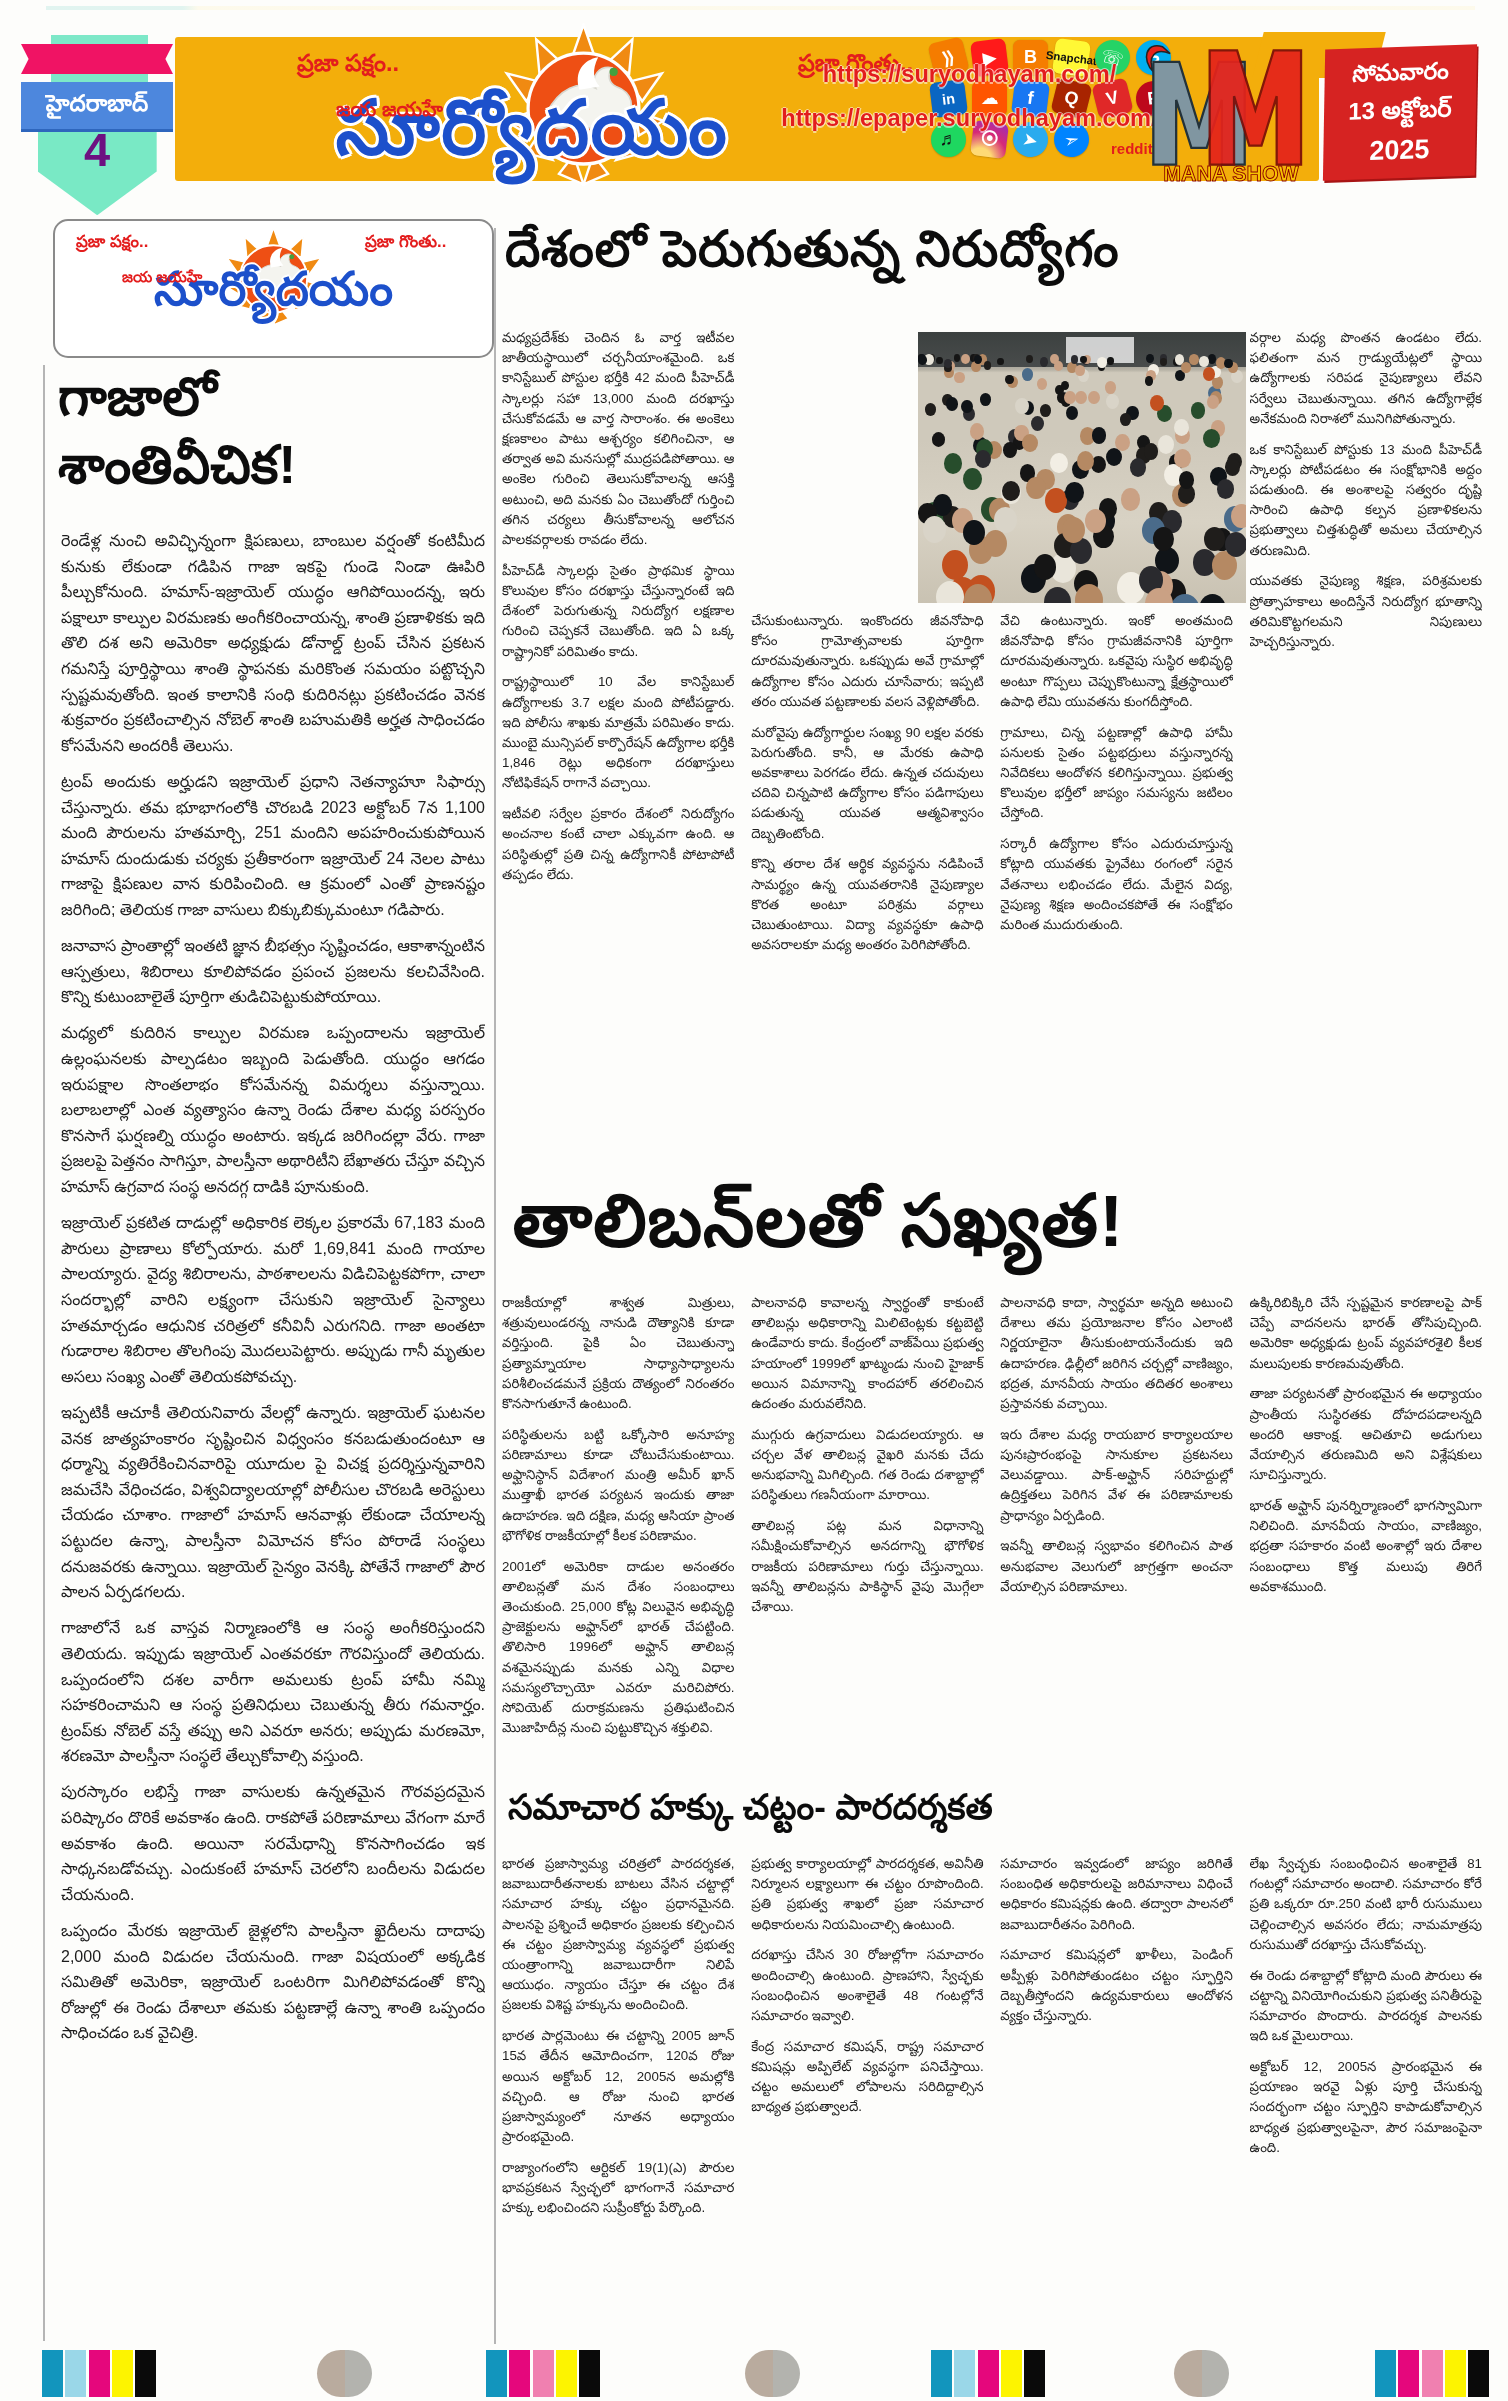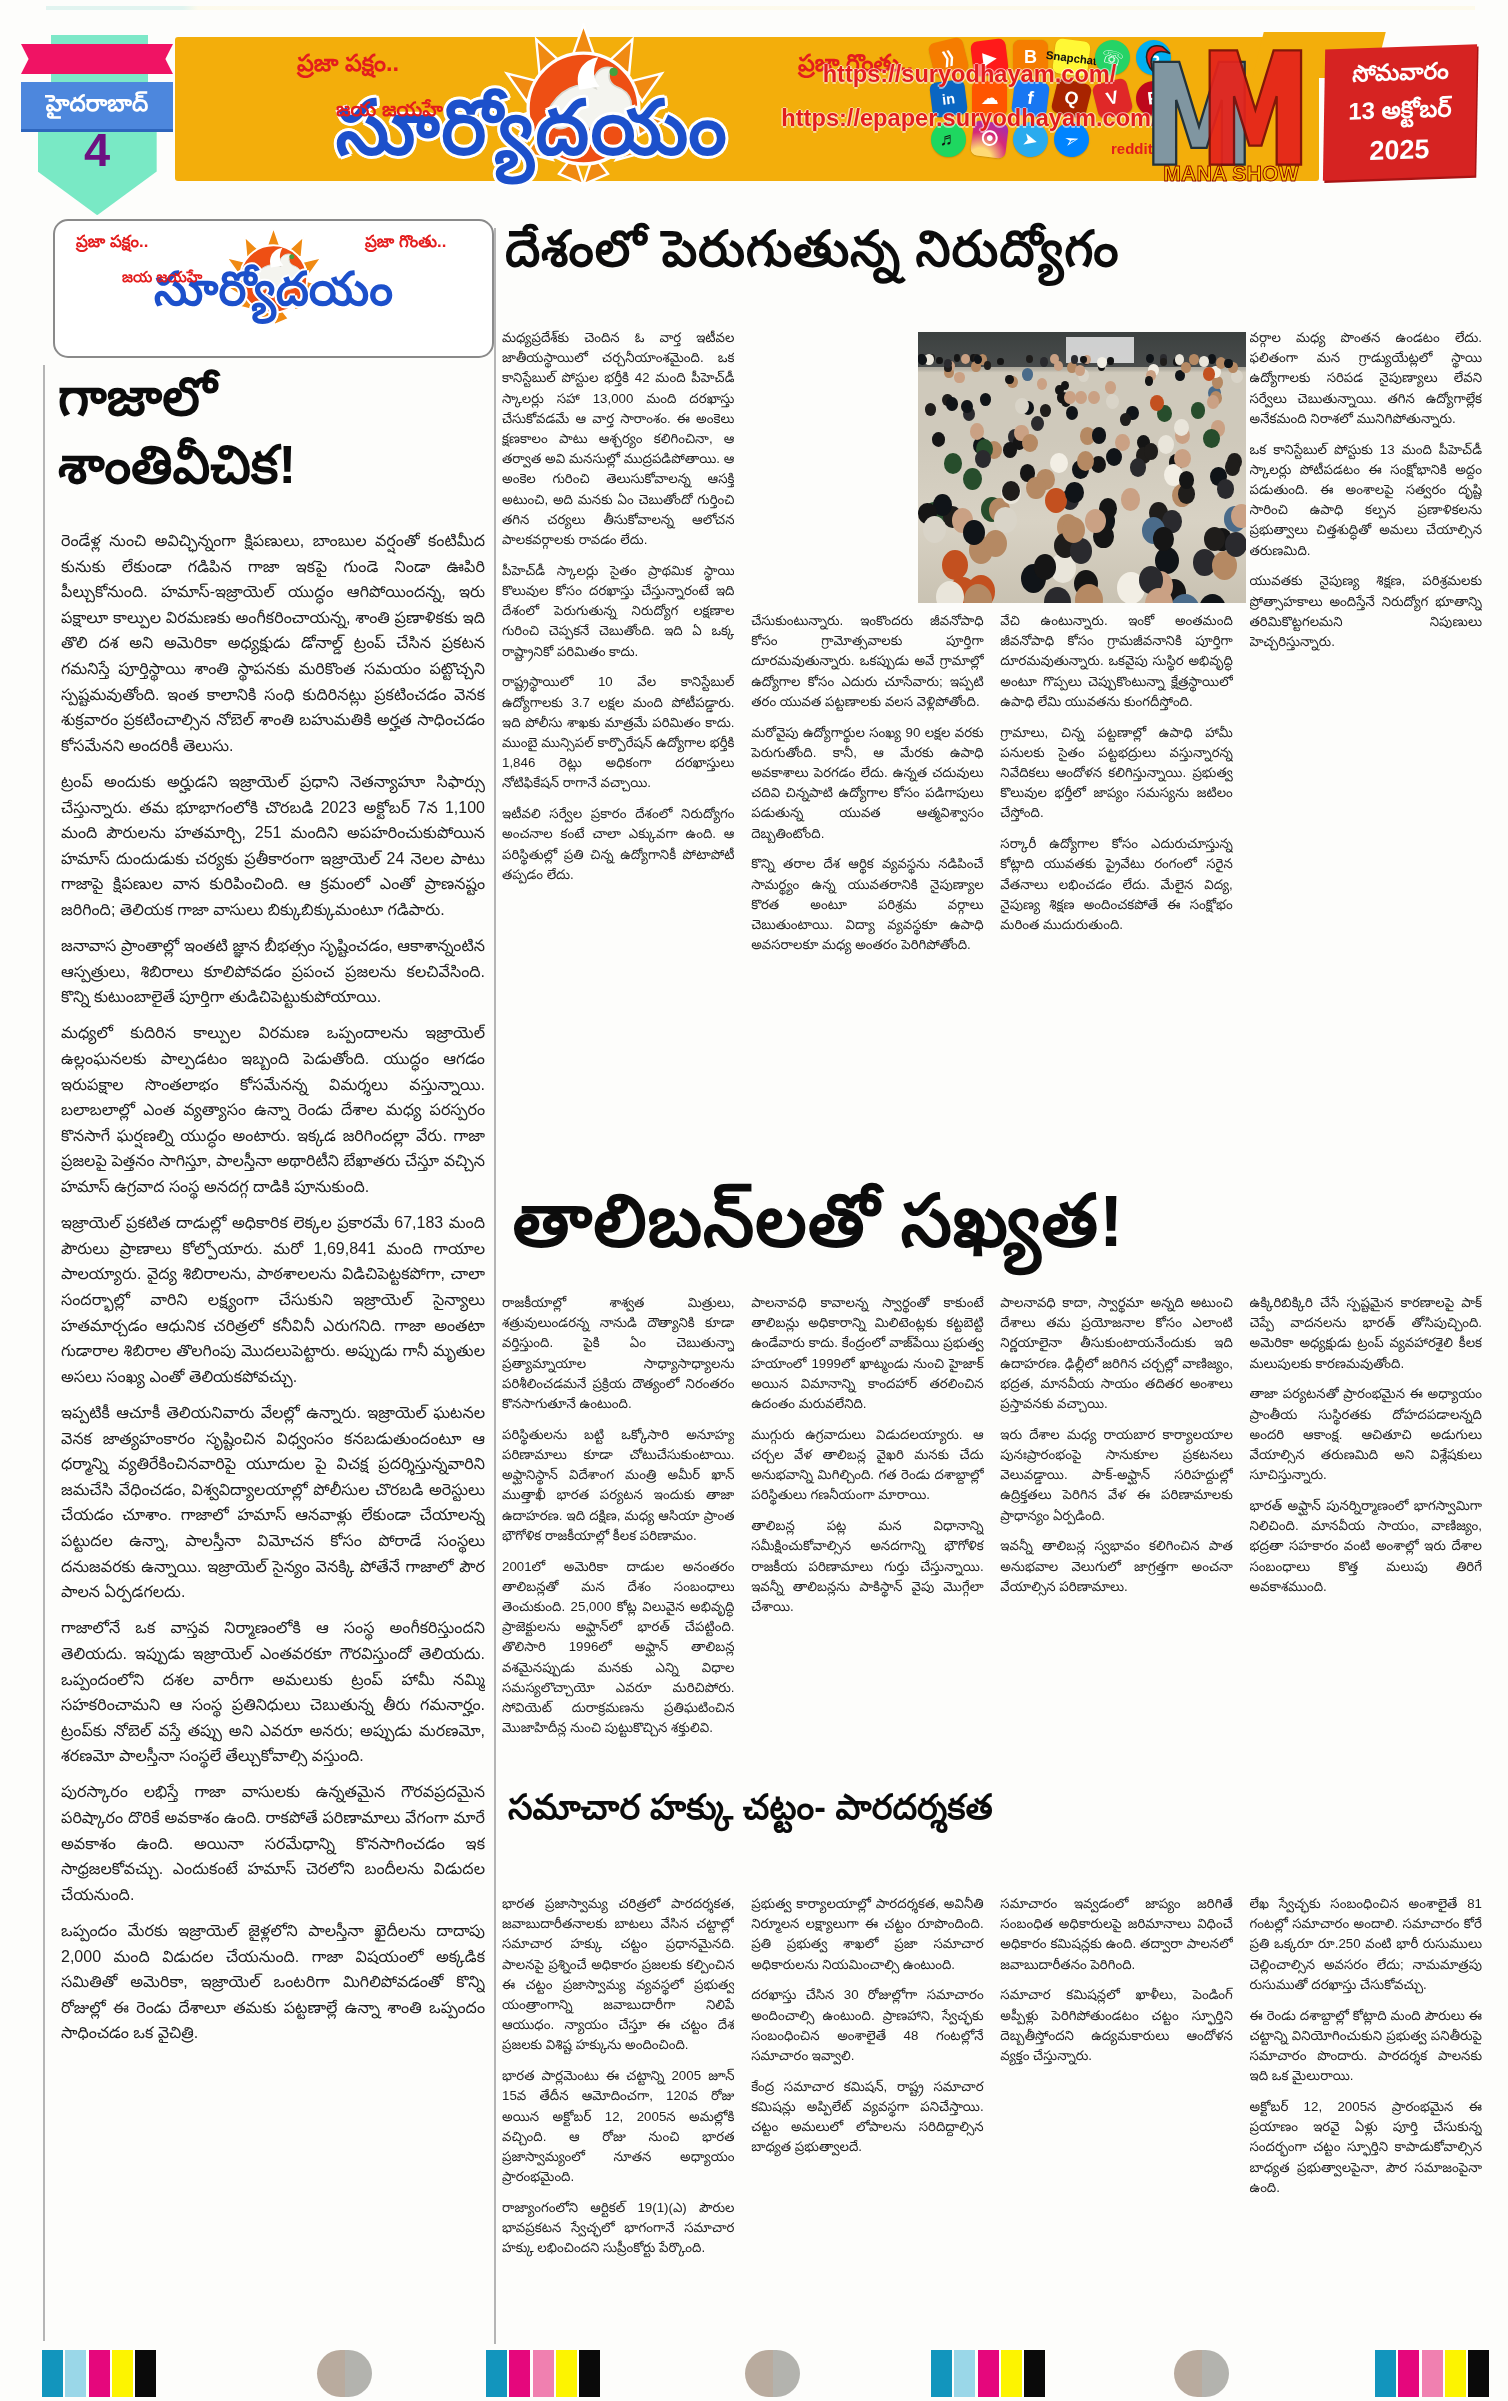--- a/index.html
+++ b/index.html
@@ -222,7 +222,7 @@
       <p>ఇజ్రాయెల్ ప్రకటిత దాడుల్లో అధికారిక లెక్కల ప్రకారమే 67,183 మంది పౌరులు ప్రాణాలు కోల్పోయారు. మరో 1,69,841 మంది గాయాల పాలయ్యారు. వైద్య శిబిరాలను, పాఠశాలలను విడిచిపెట్టకపోగా, చాలా సందర్భాల్లో వారిని లక్ష్యంగా చేసుకుని ఇజ్రాయెల్ సైన్యాలు హతమార్చడం ఆధునిక చరిత్రలో కనీవినీ ఎరుగనిది. గాజా అంతటా గుడారాల శిబిరాల తొలగింపు మొదలుపెట్టారు. అప్పుడు గానీ మృతుల అసలు సంఖ్య ఎంతో తెలియకపోవచ్చు.</p>
       <p>ఇప్పటికీ ఆచూకీ తెలియనివారు వేలల్లో ఉన్నారు. ఇజ్రాయెల్ ఘటనల వెనక జాత్యహంకారం సృష్టించిన విధ్వంసం కనబడుతుందంటూ ఆ ధర్మాన్ని వ్యతిరేకించినవారిపై యూదుల పై విచక్ష ప్రదర్శిస్తున్నవారిని జమచేసి వేధించడం, విశ్వవిద్యాలయాల్లో పోలీసుల చొరబడి అరెస్టులు చేయడం చూశాం. గాజాలో హమాస్ ఆనవాళ్లు లేకుండా చేయాలన్న పట్టుదల ఉన్నా, పాలస్తీనా విమోచన కోసం పోరాడే సంస్థలు దనుజవరకు ఉన్నాయి. ఇజ్రాయెల్ సైన్యం వెనక్కి పోతేనే గాజాలో పౌర పాలన ఏర్పడగలదు.</p>
       <p>గాజాలోనే ఒక వాస్తవ నిర్మాణంలోకి ఆ సంస్థ అంగీకరిస్తుందని తెలియదు. ఇప్పుడు ఇజ్రాయెల్ ఎంతవరకూ గౌరవిస్తుందో తెలియదు. ఒప్పందంలోని దశల వారీగా అమలుకు ట్రంప్ హామీ నమ్మి సహకరించామని ఆ సంస్థ ప్రతినిధులు చెబుతున్న తీరు గమనార్హం. ట్రంప్‌కు నోబెల్ వస్తే తప్పు అని ఎవరూ అనరు; అప్పుడు మరణమో, శరణమో పాలస్తీనా సంస్థలే తేల్చుకోవాల్సి వస్తుంది.</p>
-      <p>పురస్కారం లభిస్తే గాజా వాసులకు ఉన్నతమైన గౌరవప్రదమైన పరిష్కారం దొరికే అవకాశం ఉంది. రాకపోతే పరిణామాలు వేగంగా మారే అవకాశం ఉంది. అయినా సరమేధాన్ని కొనసాగించడం ఇక సాధ్రజలకోవచ్చు. ఎందుకంటే హమాస్ చెరలోని బందీలను విడుదల చేయనుంది.</p>
+      <p>పురస్కారం లభిస్తే గాజా వాసులకు ఉన్నతమైన గౌరవప్రదమైన పరిష్కారం దొరికే అవకాశం ఉంది. రాకపోతే పరిణామాలు వేగంగా మారే అవకాశం ఉంది. అయినా సరమేధాన్ని కొనసాగించడం ఇక సాధ్కనబడోవచ్చు. ఎందుకంటే హమాస్ చెరలోని బందీలను విడుదల చేయనుంది.</p>
       <p>ఒప్పందం మేరకు ఇజ్రాయెల్ జైళ్లలోని పాలస్తీనా ఖైదీలను దాదాపు 2,000 మంది విడుదల చేయనుంది. గాజా విషయంలో అక్కడిక సమితితో అమెరికా, ఇజ్రాయెల్ ఒంటరిగా మిగిలిపోవడంతో కొన్ని రోజుల్లో ఈ రెండు దేశాలూ తమకు పట్టణాల్లే ఉన్నా శాంతి ఒప్పందం సాధించడం ఒక వైచిత్రి.</p>
     </div>
 

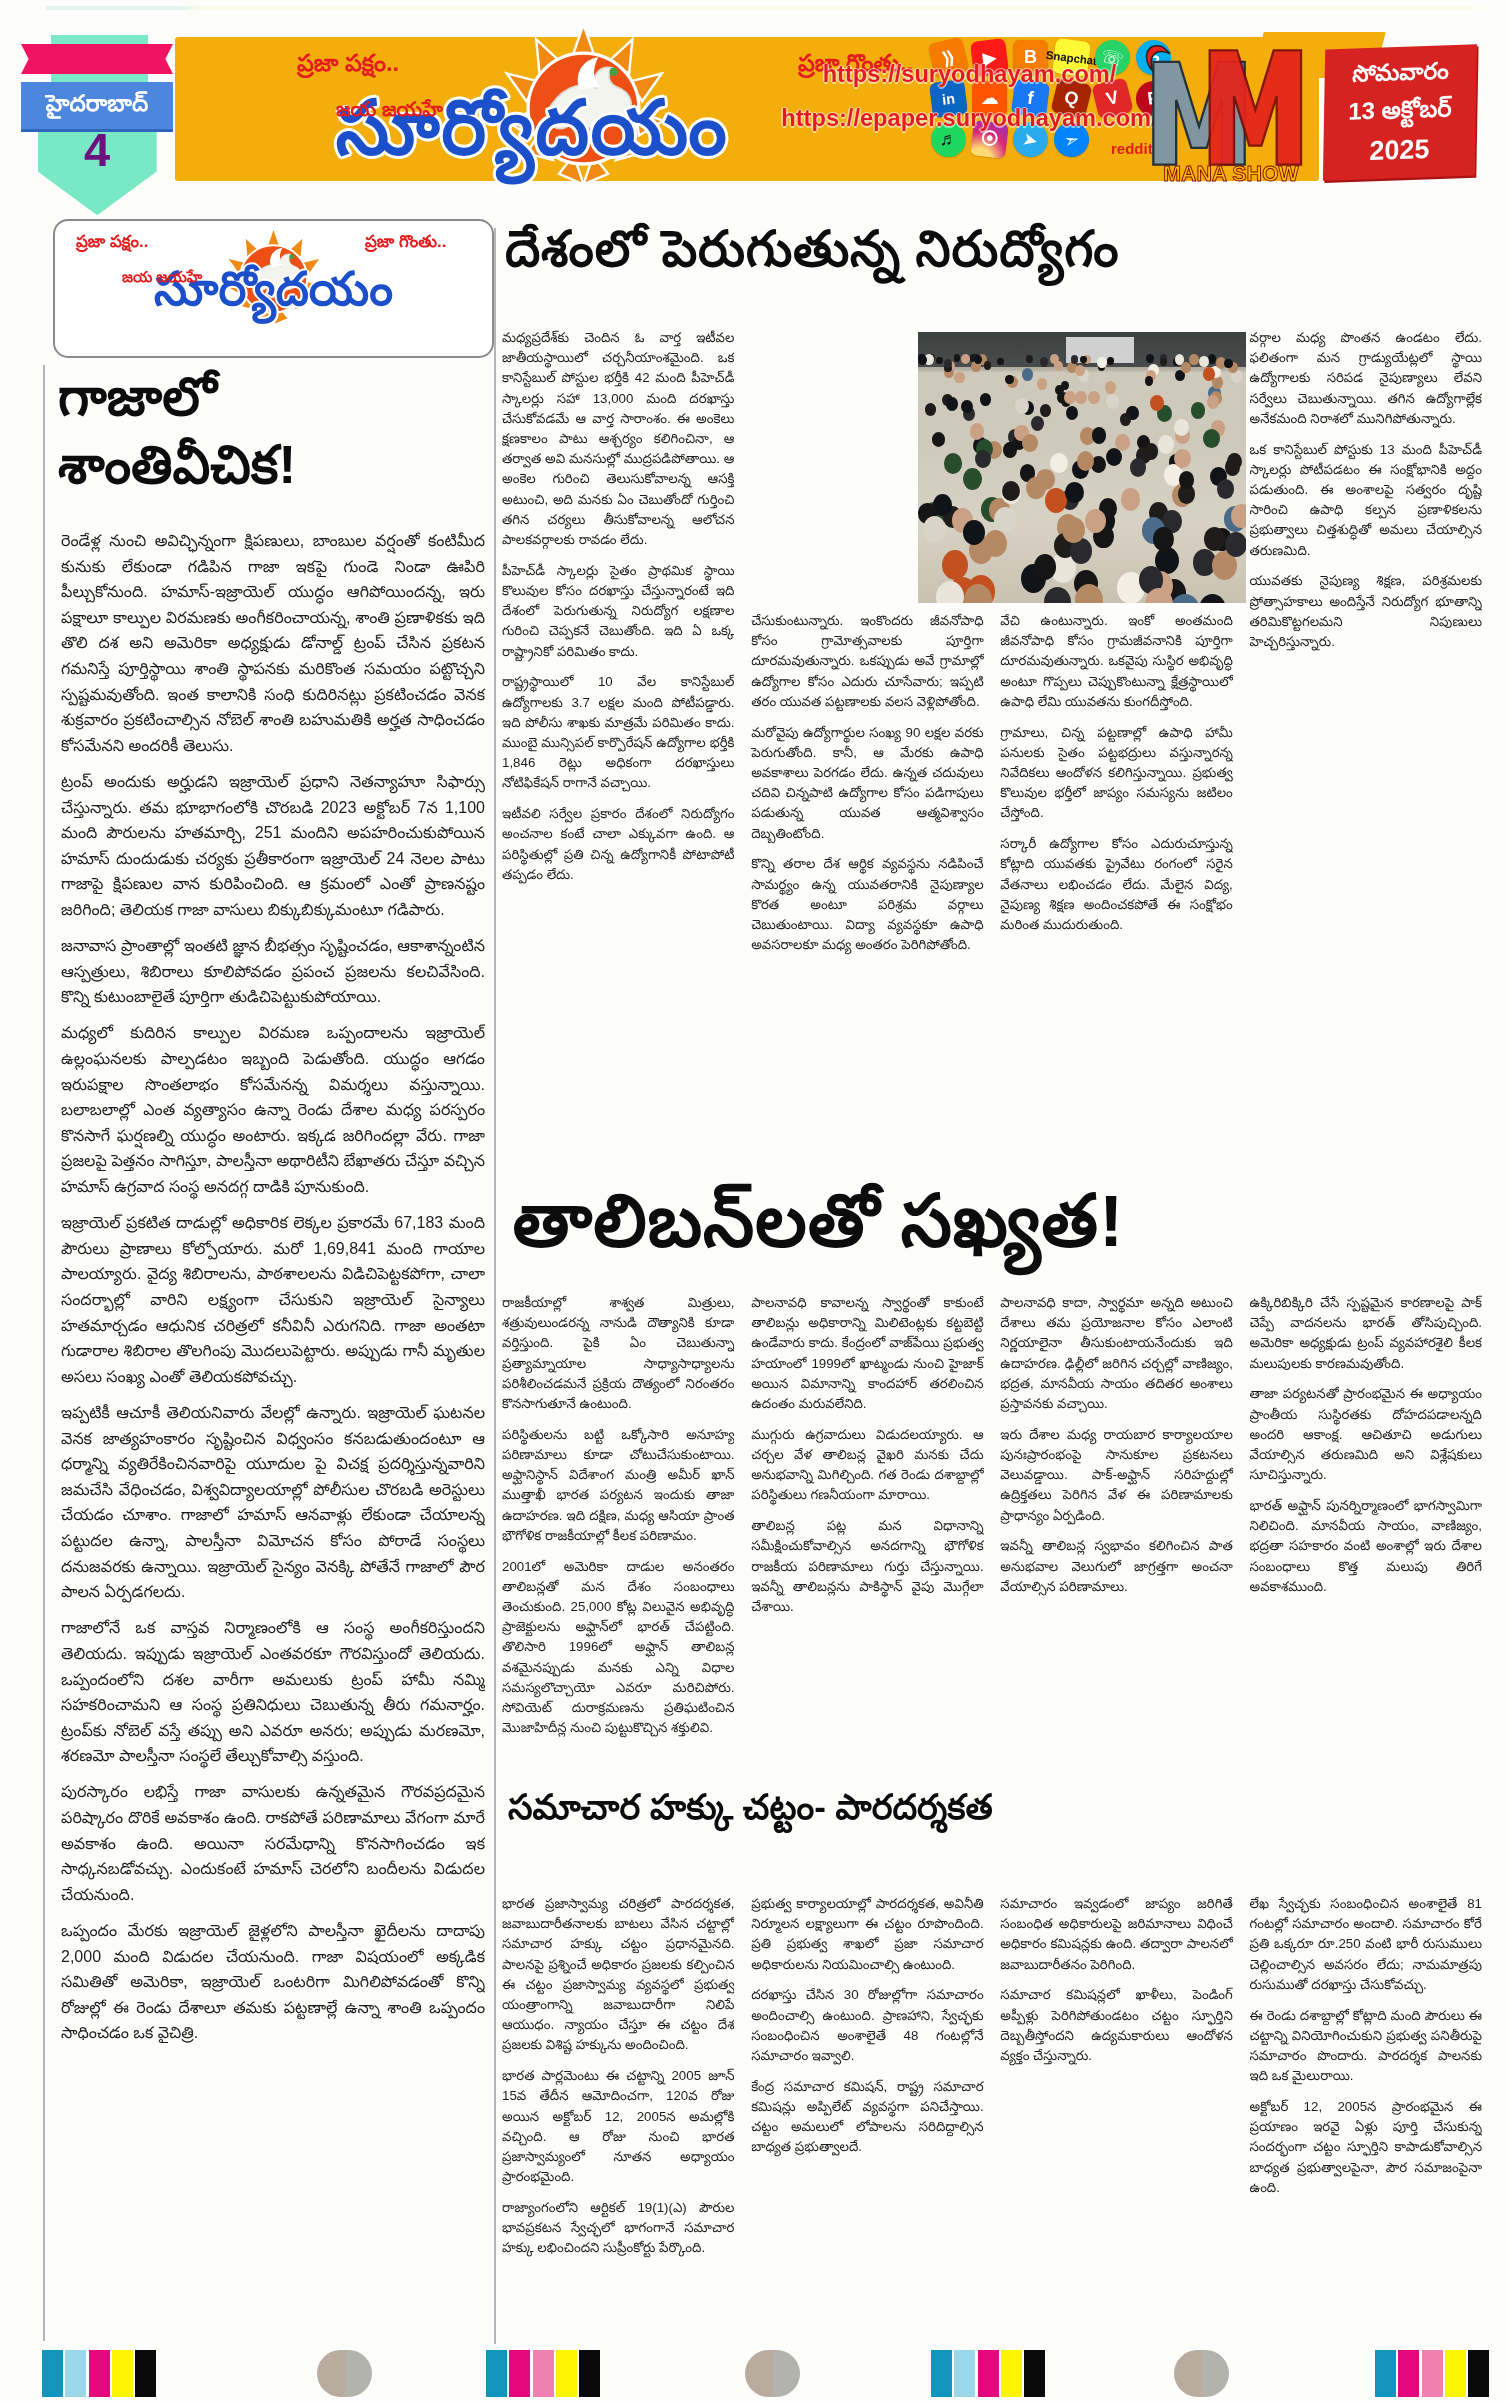--- a/index.html
+++ b/index.html
@@ -89,7 +89,7 @@
   .taliban-headline{position:absolute;left:10.6px;top:959px;width:836px;font-size:73px;letter-spacing:0.8px;}
   .taliban-body{position:absolute;left:0;top:1073px;width:980px;height:477px;display:flex;gap:16.7px;overflow:hidden;}
   .rti-headline{position:absolute;left:6px;top:1567px;width:486px;font-size:35px;}
-  .rti-body{position:absolute;left:0;top:1674px;width:980px;height:488px;display:flex;gap:16.7px;overflow:hidden;}
+  .rti-body{position:absolute;left:0;top:1634px;width:980px;height:488px;display:flex;gap:16.7px;overflow:hidden;}
 
   
   .reg-bottom{position:absolute;left:0;top:2350px;width:1508px;height:50px;}

